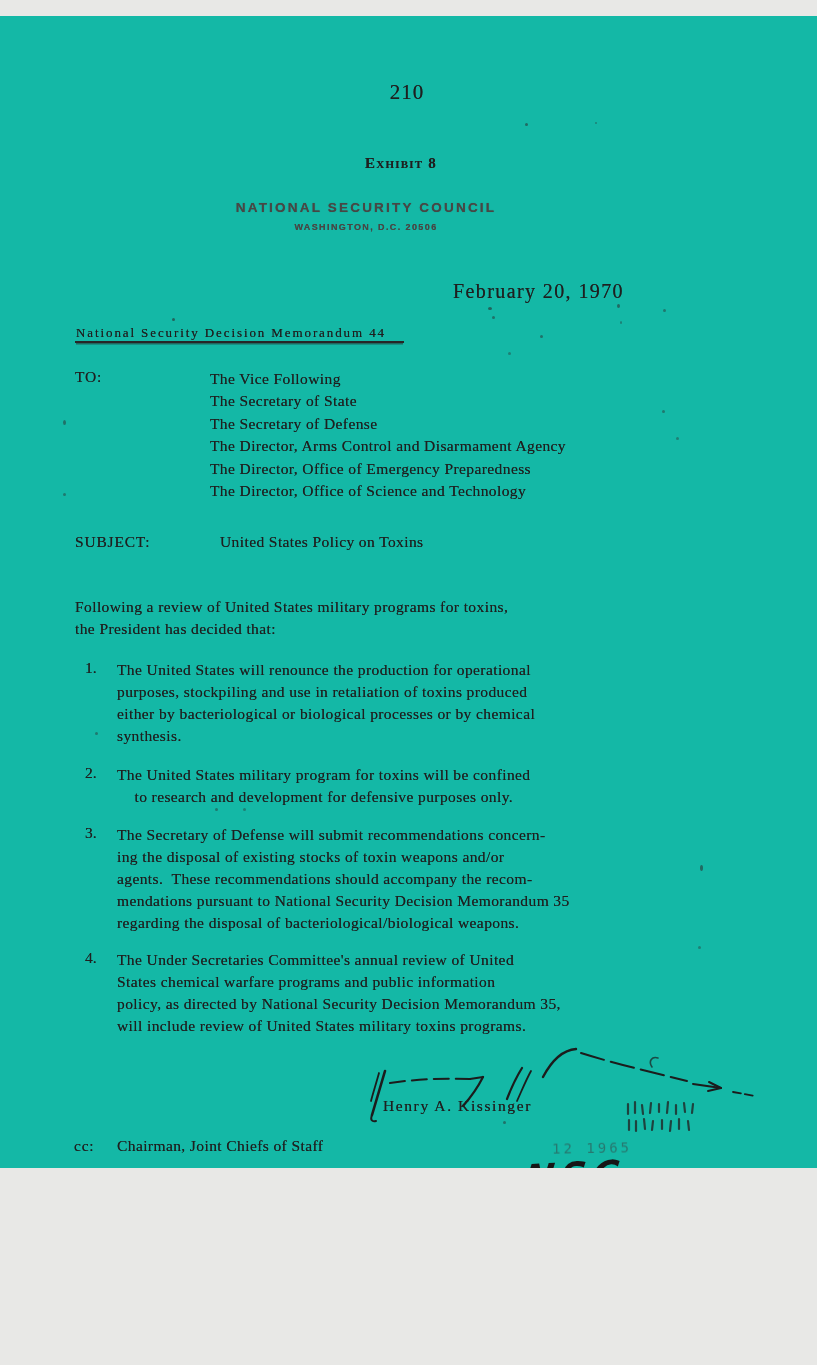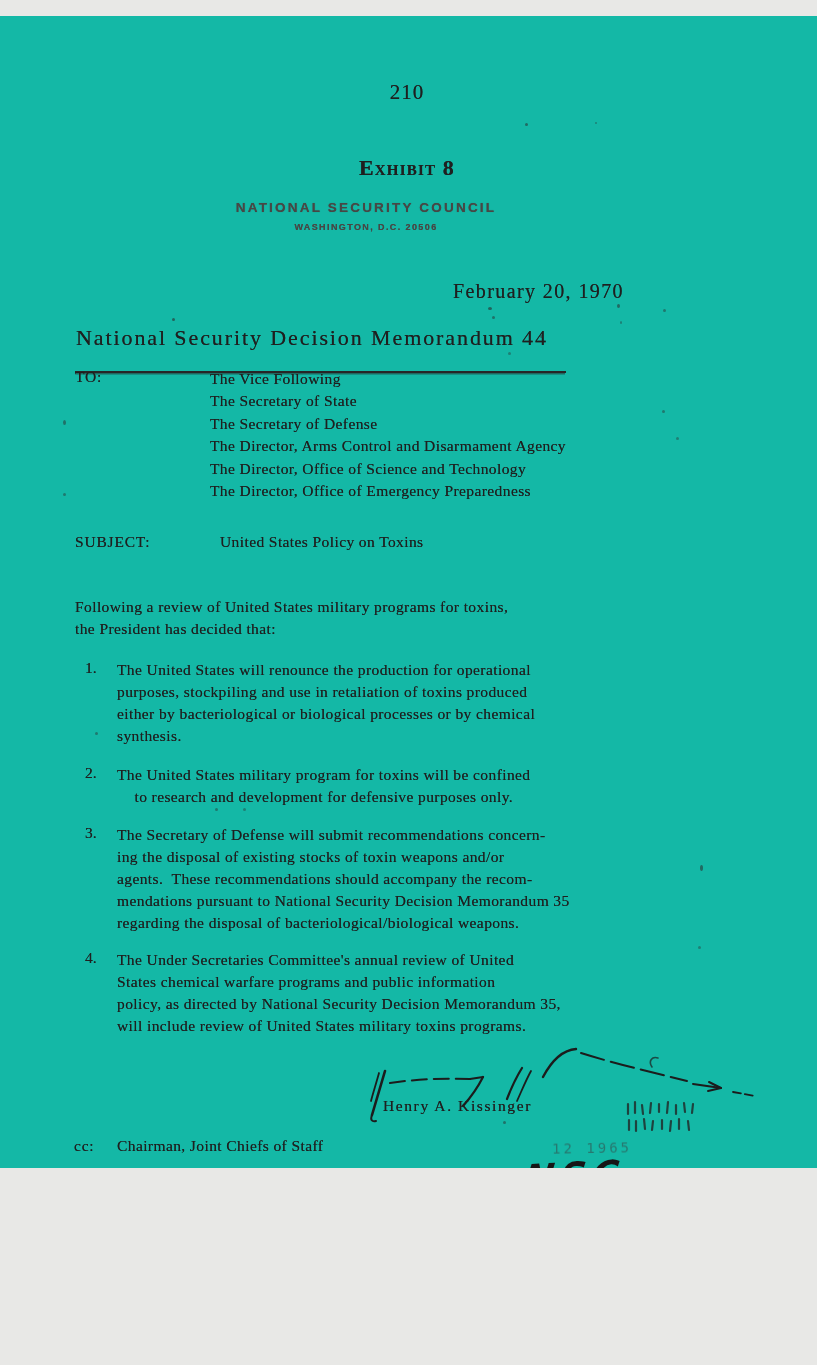--- a/index.html
+++ b/index.html
@@ -18,7 +18,7 @@
 
   
   .page-number{top:64px;left:0;width:814px;text-align:center;font-size:21px;letter-spacing:1px;}
-  .exhibit{top:139px;left:157px;width:500px;text-align:center;font-size:22px;font-weight:bold;
+  .exhibit{top:139px;left:151px;width:500px;text-align:center;font-size:15px;font-weight:bold;
            font-variant:small-caps;letter-spacing:1.2px;}
   .letterhead{top:184px;left:116px;width:500px;text-align:center;
               font-family:"Liberation Sans","DejaVu Sans",sans-serif;color:#474745;}

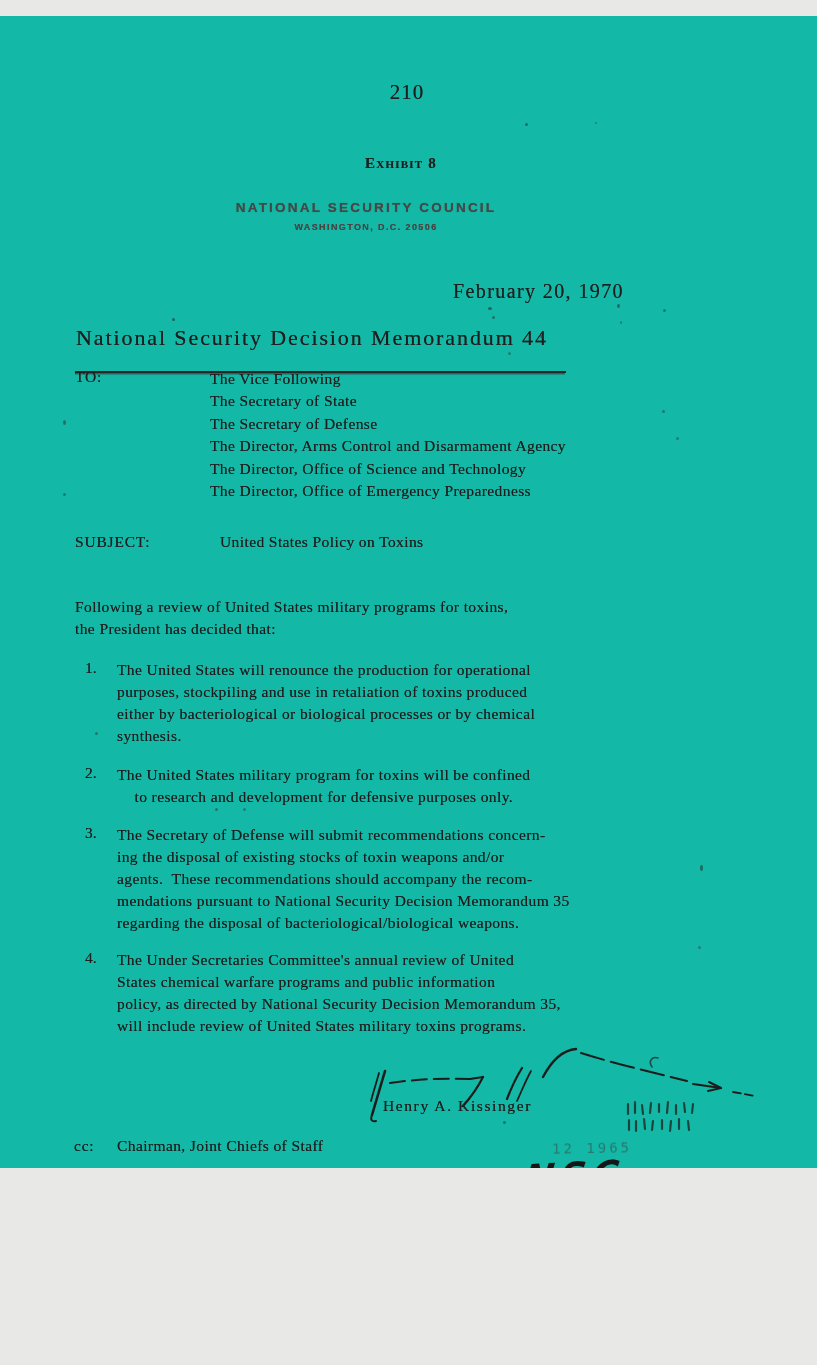--- a/index.html
+++ b/index.html
@@ -27,8 +27,8 @@
            text-shadow:0 0 .6px rgba(70,70,68,.8);}
 
   .memo-date{top:264px;left:453px;font-size:20px;letter-spacing:1.4px;}
-  .memo-title{top:309px;left:75px;font-size:22px;letter-spacing:1.9px;
-              border-bottom:2px solid #262626;padding:0 18px 20px 1px;
+  .memo-title{top:309px;left:75px;font-size:13px;letter-spacing:1.9px;
+              border-bottom:2px solid #262626;padding:0 18px 0 1px;
               box-shadow:0 2.5px 0 -1px rgba(40,40,40,.55);}
 
   .label{font-size:15.5px;letter-spacing:.8px;}

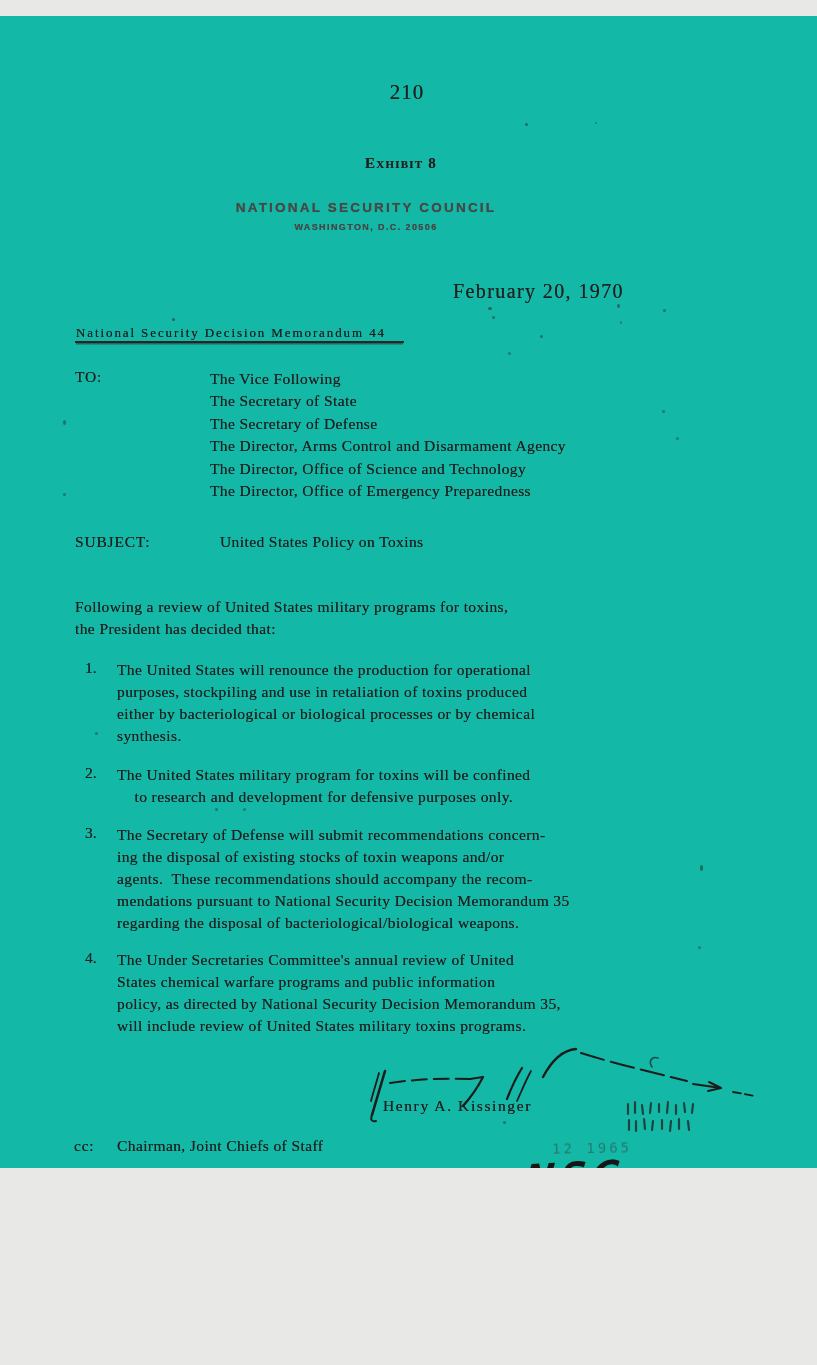--- a/index.html
+++ b/index.html
@@ -86,8 +86,8 @@
     <div class="line">The Secretary of State</div>
     <div class="line">The Secretary of Defense</div>
     <div class="line">The Director, Arms Control and Disarmament Agency</div>
+    <div class="line">The Director, Office of Emergency Preparedness</div>
     <div class="line">The Director, Office of Science and Technology</div>
-    <div class="line">The Director, Office of Emergency Preparedness</div>
   </div>
 
   <div class="abs scan label" style="top:517px;left:75px;">SUBJECT:</div>

